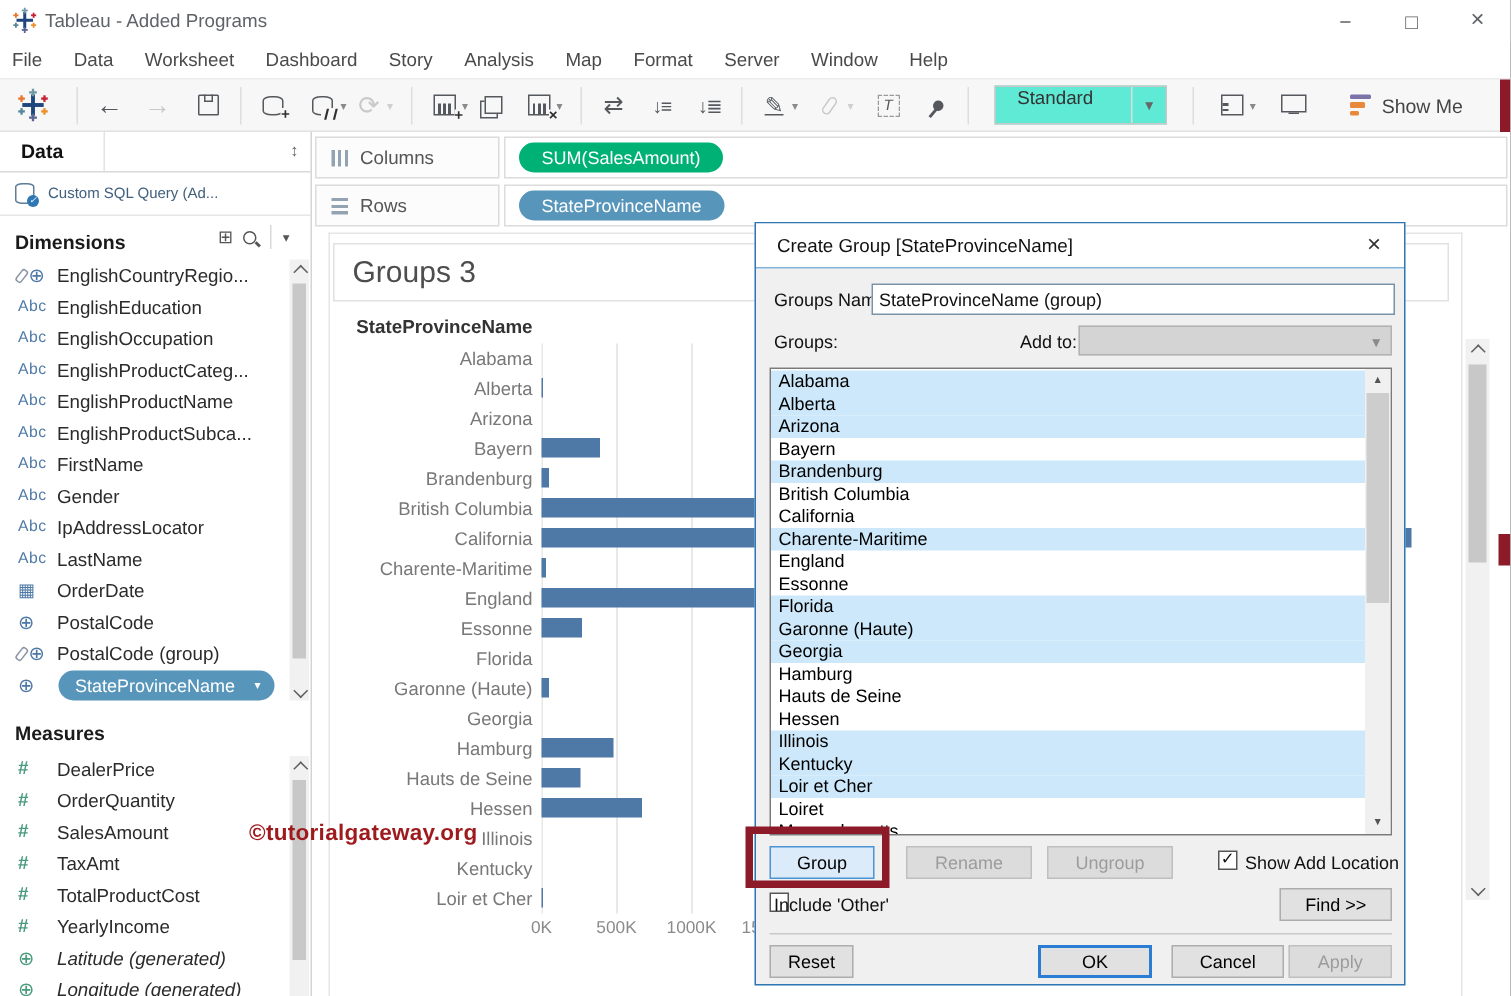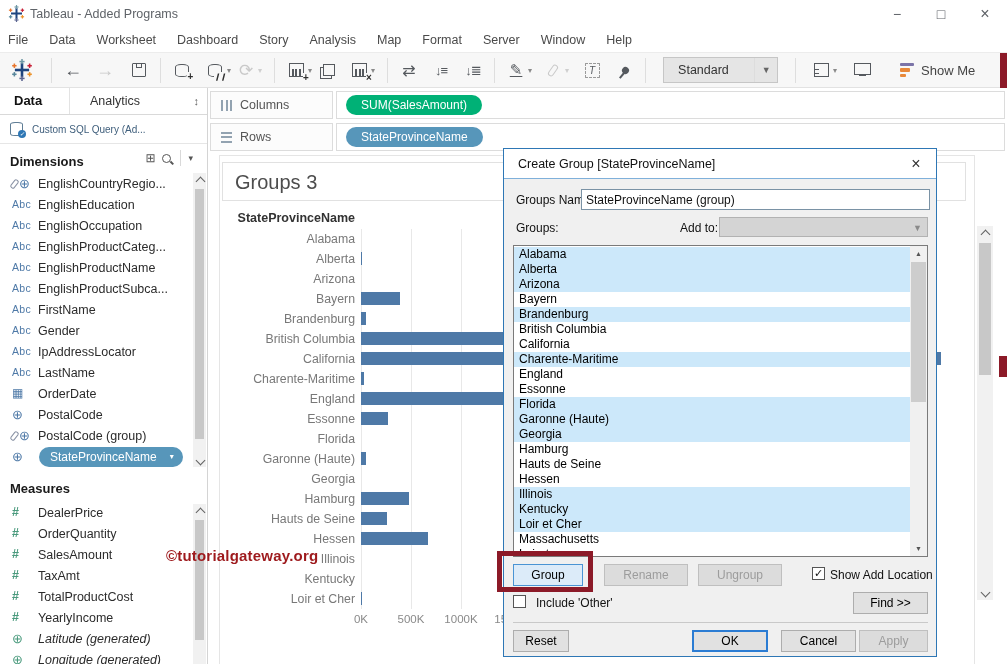--- a/index.html
+++ b/index.html
@@ -42,7 +42,7 @@
   .g-cards{width:13px;height:12px;border:1.3px solid #55595e;
      background:linear-gradient(0deg,transparent 0 2px,#55595e 2px 3.5px,transparent 3.5px 5.5px,#55595e 5.5px 7px,transparent 7px);
      background-size:4px 100%;background-repeat:no-repeat}
-  .fit-combo{display:flex;align-items:center;height:24px;background:#e5e5e5;border:1px solid #c6c6c6;margin:0 8px;flex:none}
+  .fit-combo{display:flex;height:24px;background:#5eead4;border:1px solid #c6c6c6;margin:0 8px;flex:none}
   .fit-text{padding:0 14px;font-size:12.5px;color:#333;min-width:62px}
   .fit-caret{width:22px;height:100%;border-left:1px solid #ddd;display:flex;align-items:center;justify-content:center;font-size:9px;color:#666}
   .sm-icon{display:inline-flex;flex-direction:column;gap:2px;margin-right:7px}

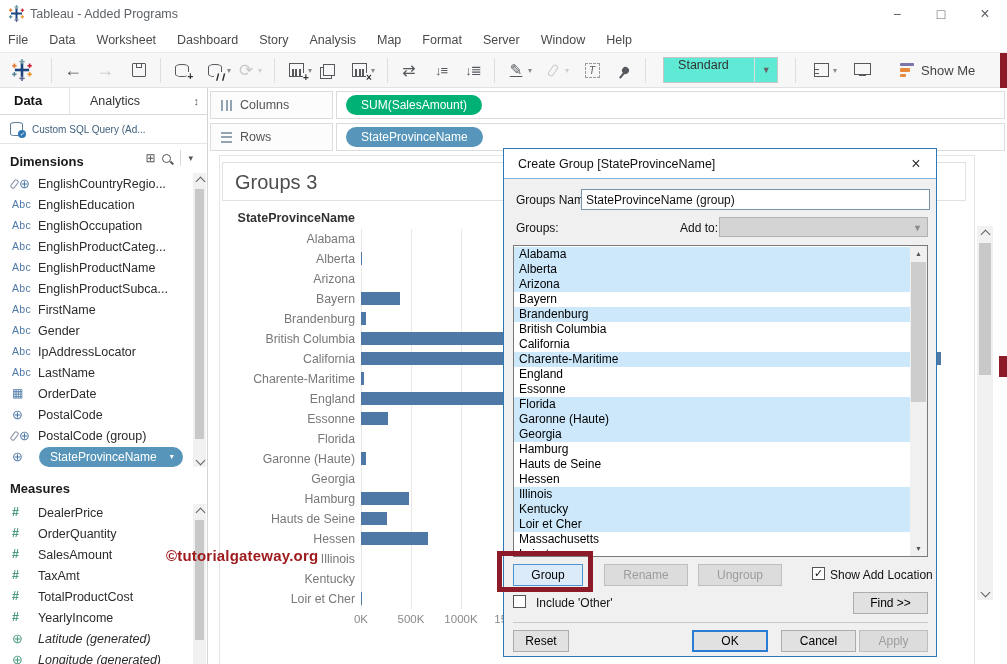--- a/index.html
+++ b/index.html
@@ -289,7 +289,6 @@
   <div class="datapane">
     <div class="pane-tabs">
       <div class="tab-data">Data</div>
-      <div class="tab-analytics">Analytics</div>
       <div class="tab-expander">↕</div>
     </div>
     <div class="source-row">

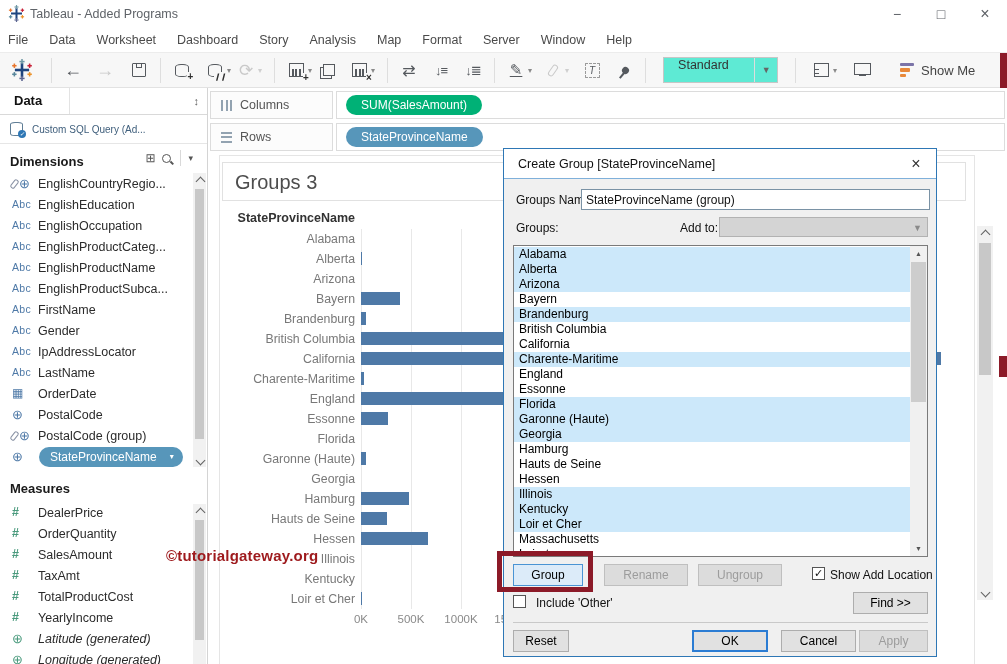--- a/index.html
+++ b/index.html
@@ -570,8 +570,8 @@
           <div class="dlg-item sel">Illinois</div>
           <div class="dlg-item sel">Kentucky</div>
           <div class="dlg-item sel">Loir et Cher</div>
+          <div class="dlg-item">Loiret</div>
           <div class="dlg-item">Massachusetts</div>
-          <div class="dlg-item">Loiret</div>
         </div>
       <div class="dlg-sb">
         <div class="sb-btn" style="top:0">▲</div>

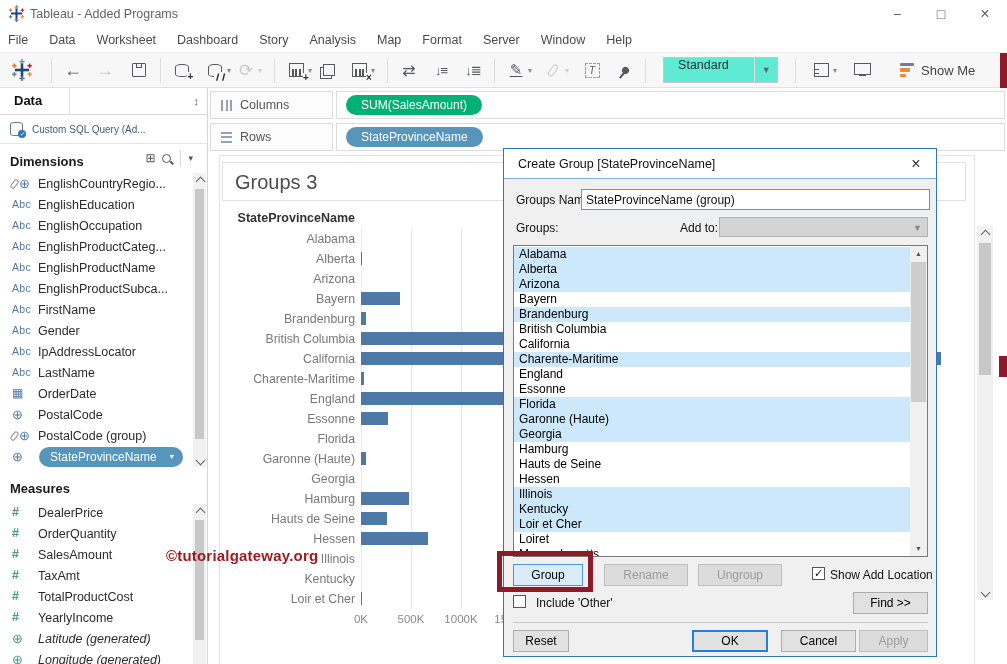--- a/index.html
+++ b/index.html
@@ -585,7 +585,7 @@
     <div class="checkbox checked" style="left:308px;top:418px"></div>
     <div class="dlg-label" style="left:326px;top:419px">Show Add Location</div>
     <div class="checkbox" style="left:9px;top:446px"></div>
-    <div class="dlg-label" style="left:32px;top:447px">Include 'Other'</div>
+    <div class="dlg-label" style="left:12px;top:447px">Include 'Other'</div>
     <div class="btn" id="btn-find">Find &gt;&gt;</div>
     <div class="dlg-sep"></div>
     <div class="btn" id="btn-reset">Reset</div>

